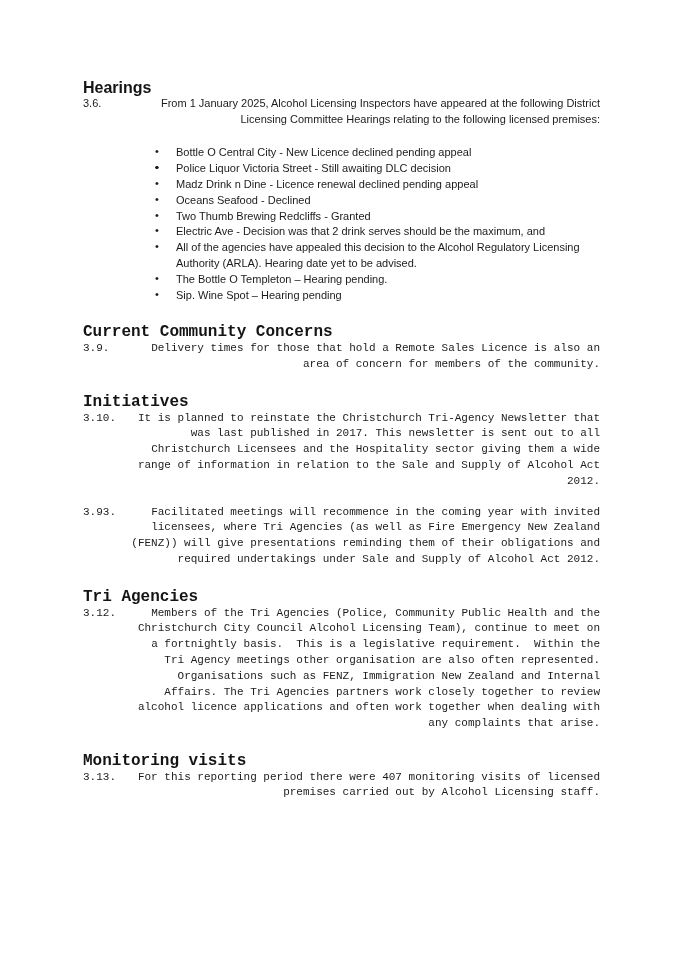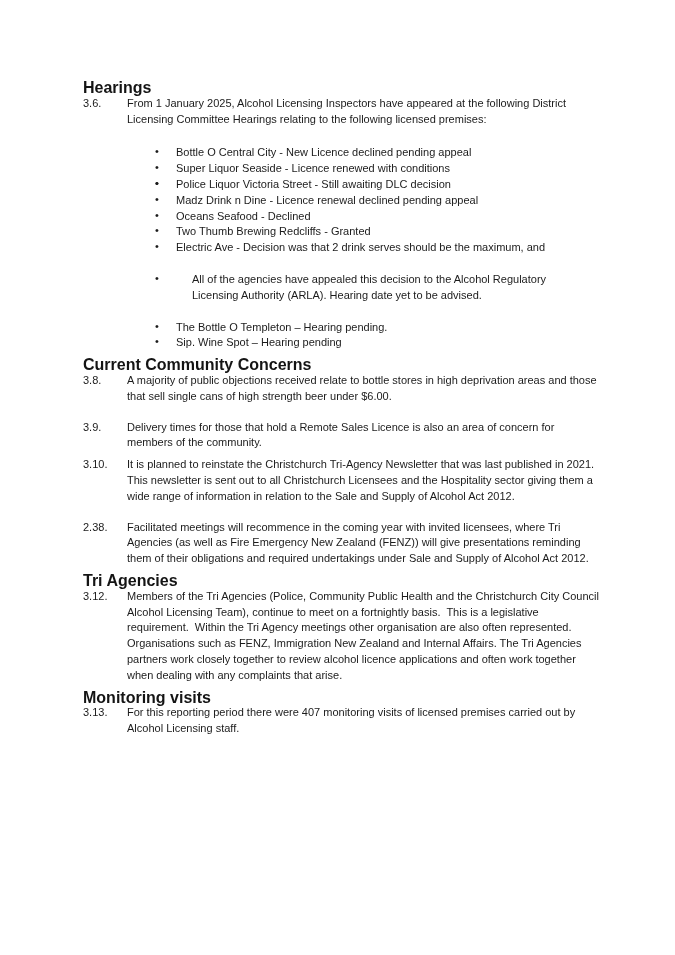--- a/index.html
+++ b/index.html
@@ -42,6 +42,7 @@
   .para {
     margin: 0;
     white-space: pre-wrap;
+    text-align: right;
   }
   ul.bullets {
     list-style: none;

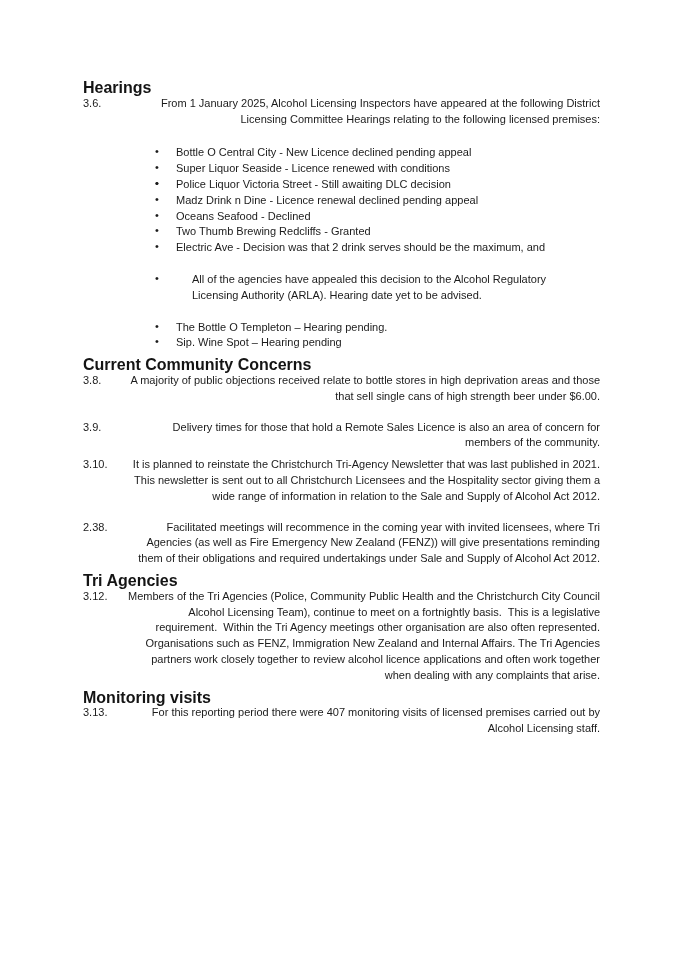--- a/index.html
+++ b/index.html
@@ -76,7 +76,7 @@
           <p class="para">From 1 January 2025, Alcohol Licensing Inspectors have appeared at the following District Licensing Committee Hearings relating to the following licensed premises:</p>
           <ul class="bullets">
             <li class="bullet"><span class="dot">•</span><span class="btxt">Bottle O Central City - New Licence declined pending appeal</span></li>
-            <li class="bullet"><span class="dot">•</span><span class="btxt">Super Liquor Seaside - Licence renewed with conditions</span></li>
+            <li class="bullet"><span class="dot">•</span></li>
             <li class="bullet"><span class="dot">•</span></li>
             <li class="bullet"><span class="dot">•</span><span class="btxt">Police Liquor Victoria Street - Still awaiting DLC decision</span></li>
             <li class="bullet"><span class="dot">•</span><span class="btxt">Madz Drink n Dine - Licence renewal declined pending appeal</span></li>

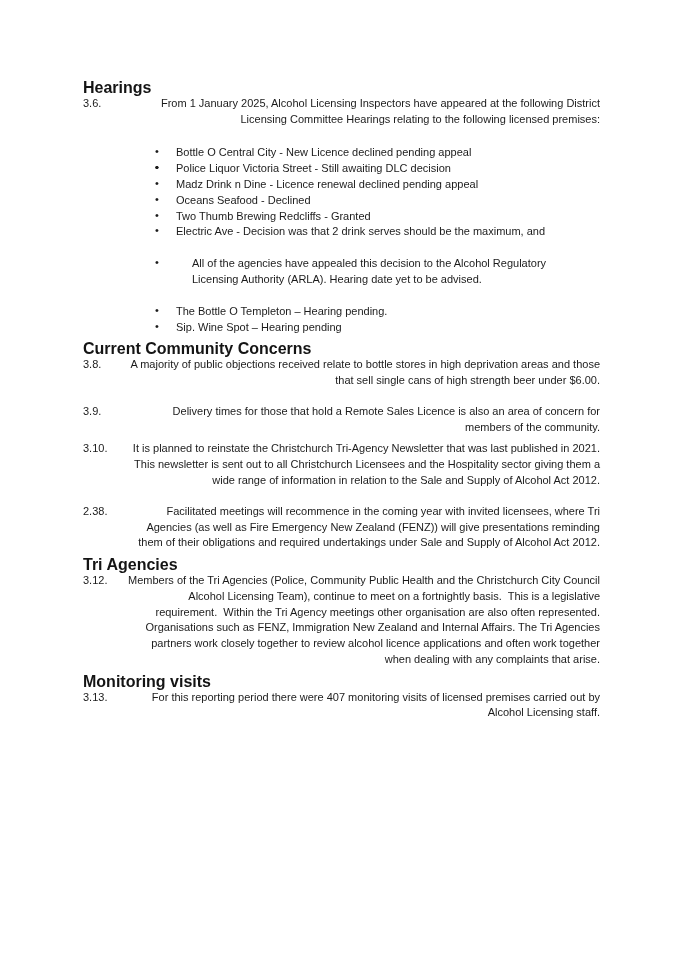--- a/index.html
+++ b/index.html
@@ -60,7 +60,7 @@
     font-size: 11px;
   }
   .btxt, .bnote { white-space: pre-wrap; }
-  .bnote { margin: 16px; }
+  .bnote { margin: 0; }
 </style>
 </head>
 <body>

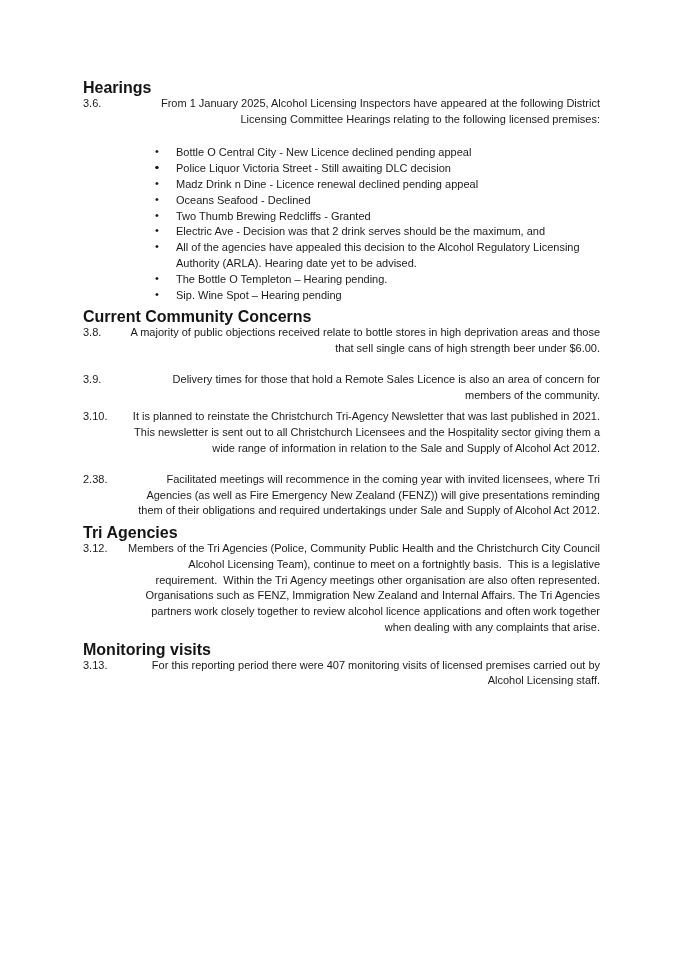--- a/index.html
+++ b/index.html
@@ -31,7 +31,7 @@
     margin: 0;
     color: #141414;
   }
-  .section + .section { margin-top: 6px; }
+  .section + .section { margin-top: 22px; font-family: Liberation Mono, monospace; }
   .item { display: flex; }
   .item + .item { margin-top: 15px; }
   .num {

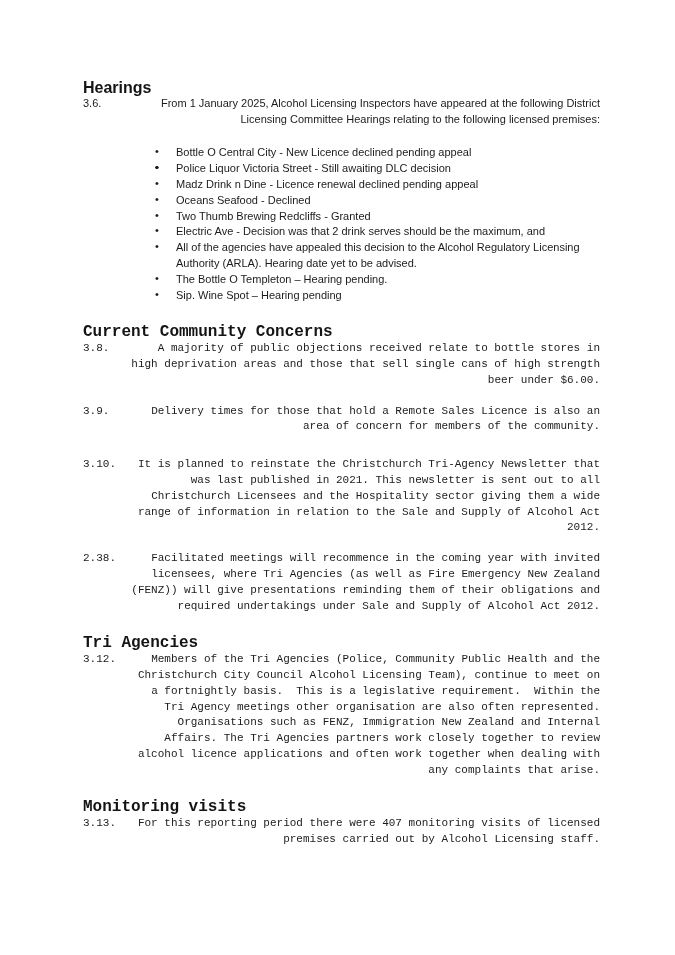--- a/index.html
+++ b/index.html
@@ -97,12 +97,6 @@
     <div class="section">
       <h2 class="heading">Current Community Concerns</h2>
       <div class="item">
-        <div class="num">3.8.</div>
-        <div class="body">
-          <p class="para">A majority of public objections received relate to bottle stores in high deprivation areas and those that sell single cans of high strength beer under $6.00.</p>
-        </div>
-      </div>
-      <div class="item">
         <div class="num">3.9.</div>
         <div class="body">
           <p class="para">Delivery times for those that hold a Remote Sales Licence is also an area of concern for members of the community.</p>

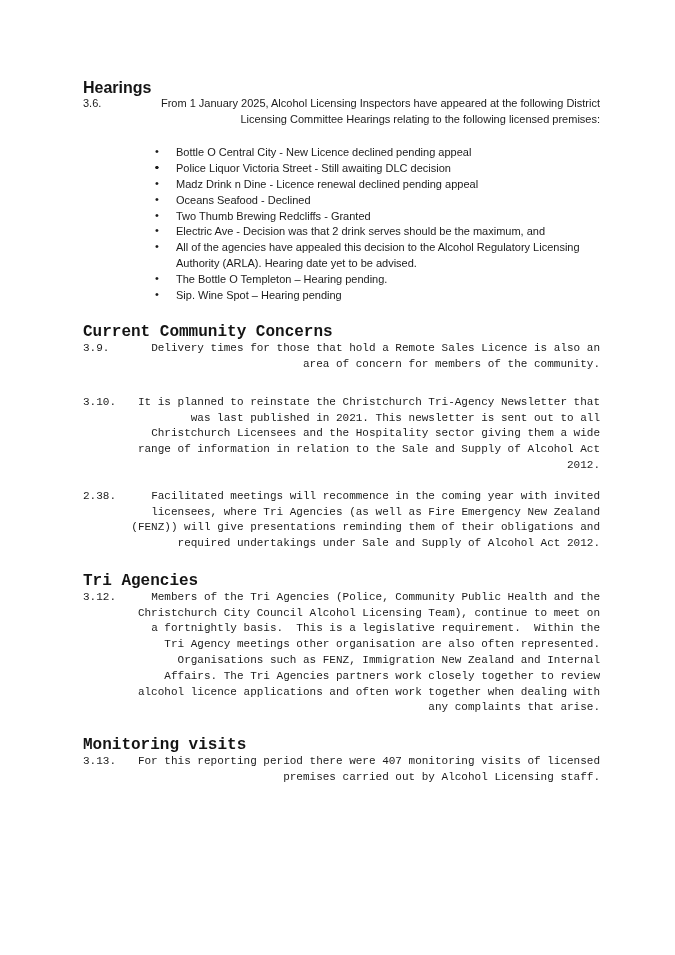--- a/index.html
+++ b/index.html
@@ -105,6 +105,7 @@
     </div>
 
     <div class="section">
+      <h2 class="heading">Initiatives</h2>
       <div class="item">
         <div class="num">3.10.</div>
         <div class="body">

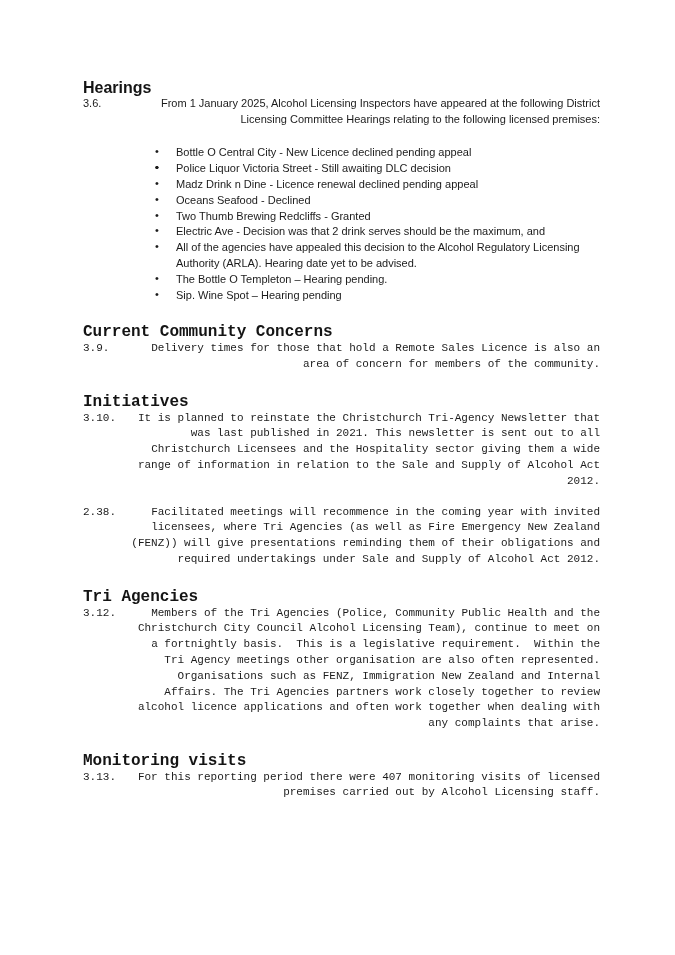--- a/index.html
+++ b/index.html
@@ -109,7 +109,7 @@
       <div class="item">
         <div class="num">3.10.</div>
         <div class="body">
-          <p class="para">It is planned to reinstate the Christchurch Tri-Agency Newsletter that was last published in 2021. This newsletter is sent out to all Christchurch Licensees and the Hospitality sector giving them a wide range of information in relation to the Sale and Supply of Alcohol Act 2012.</p>
+          <p class="para">It is planned to reinstate the Christchurch Tri-Agency Newsletter that was last published in 2017. This newsletter is sent out to all Christchurch Licensees and the Hospitality sector giving them a wide range of information in relation to the Sale and Supply of Alcohol Act 2012.</p>
         </div>
       </div>
       <div class="item">

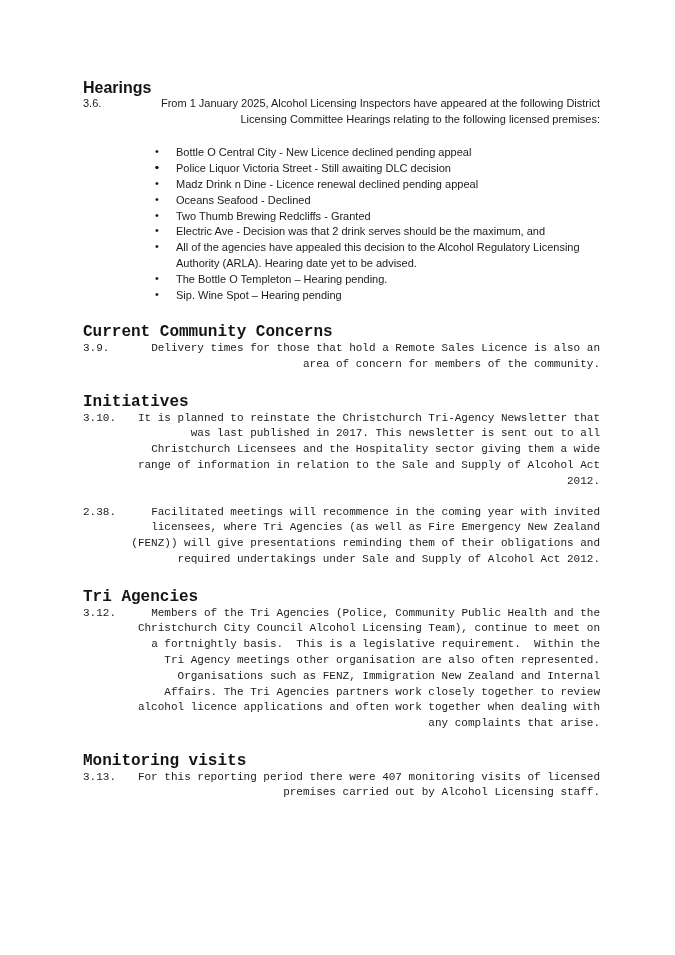--- a/index.html
+++ b/index.html
@@ -113,7 +113,7 @@
         </div>
       </div>
       <div class="item">
-        <div class="num">2.38.</div>
+        <div class="num">3.93.</div>
         <div class="body">
           <p class="para">Facilitated meetings will recommence in the coming year with invited licensees, where Tri Agencies (as well as Fire Emergency New Zealand (FENZ)) will give presentations reminding them of their obligations and required undertakings under Sale and Supply of Alcohol Act 2012.</p>
         </div>

